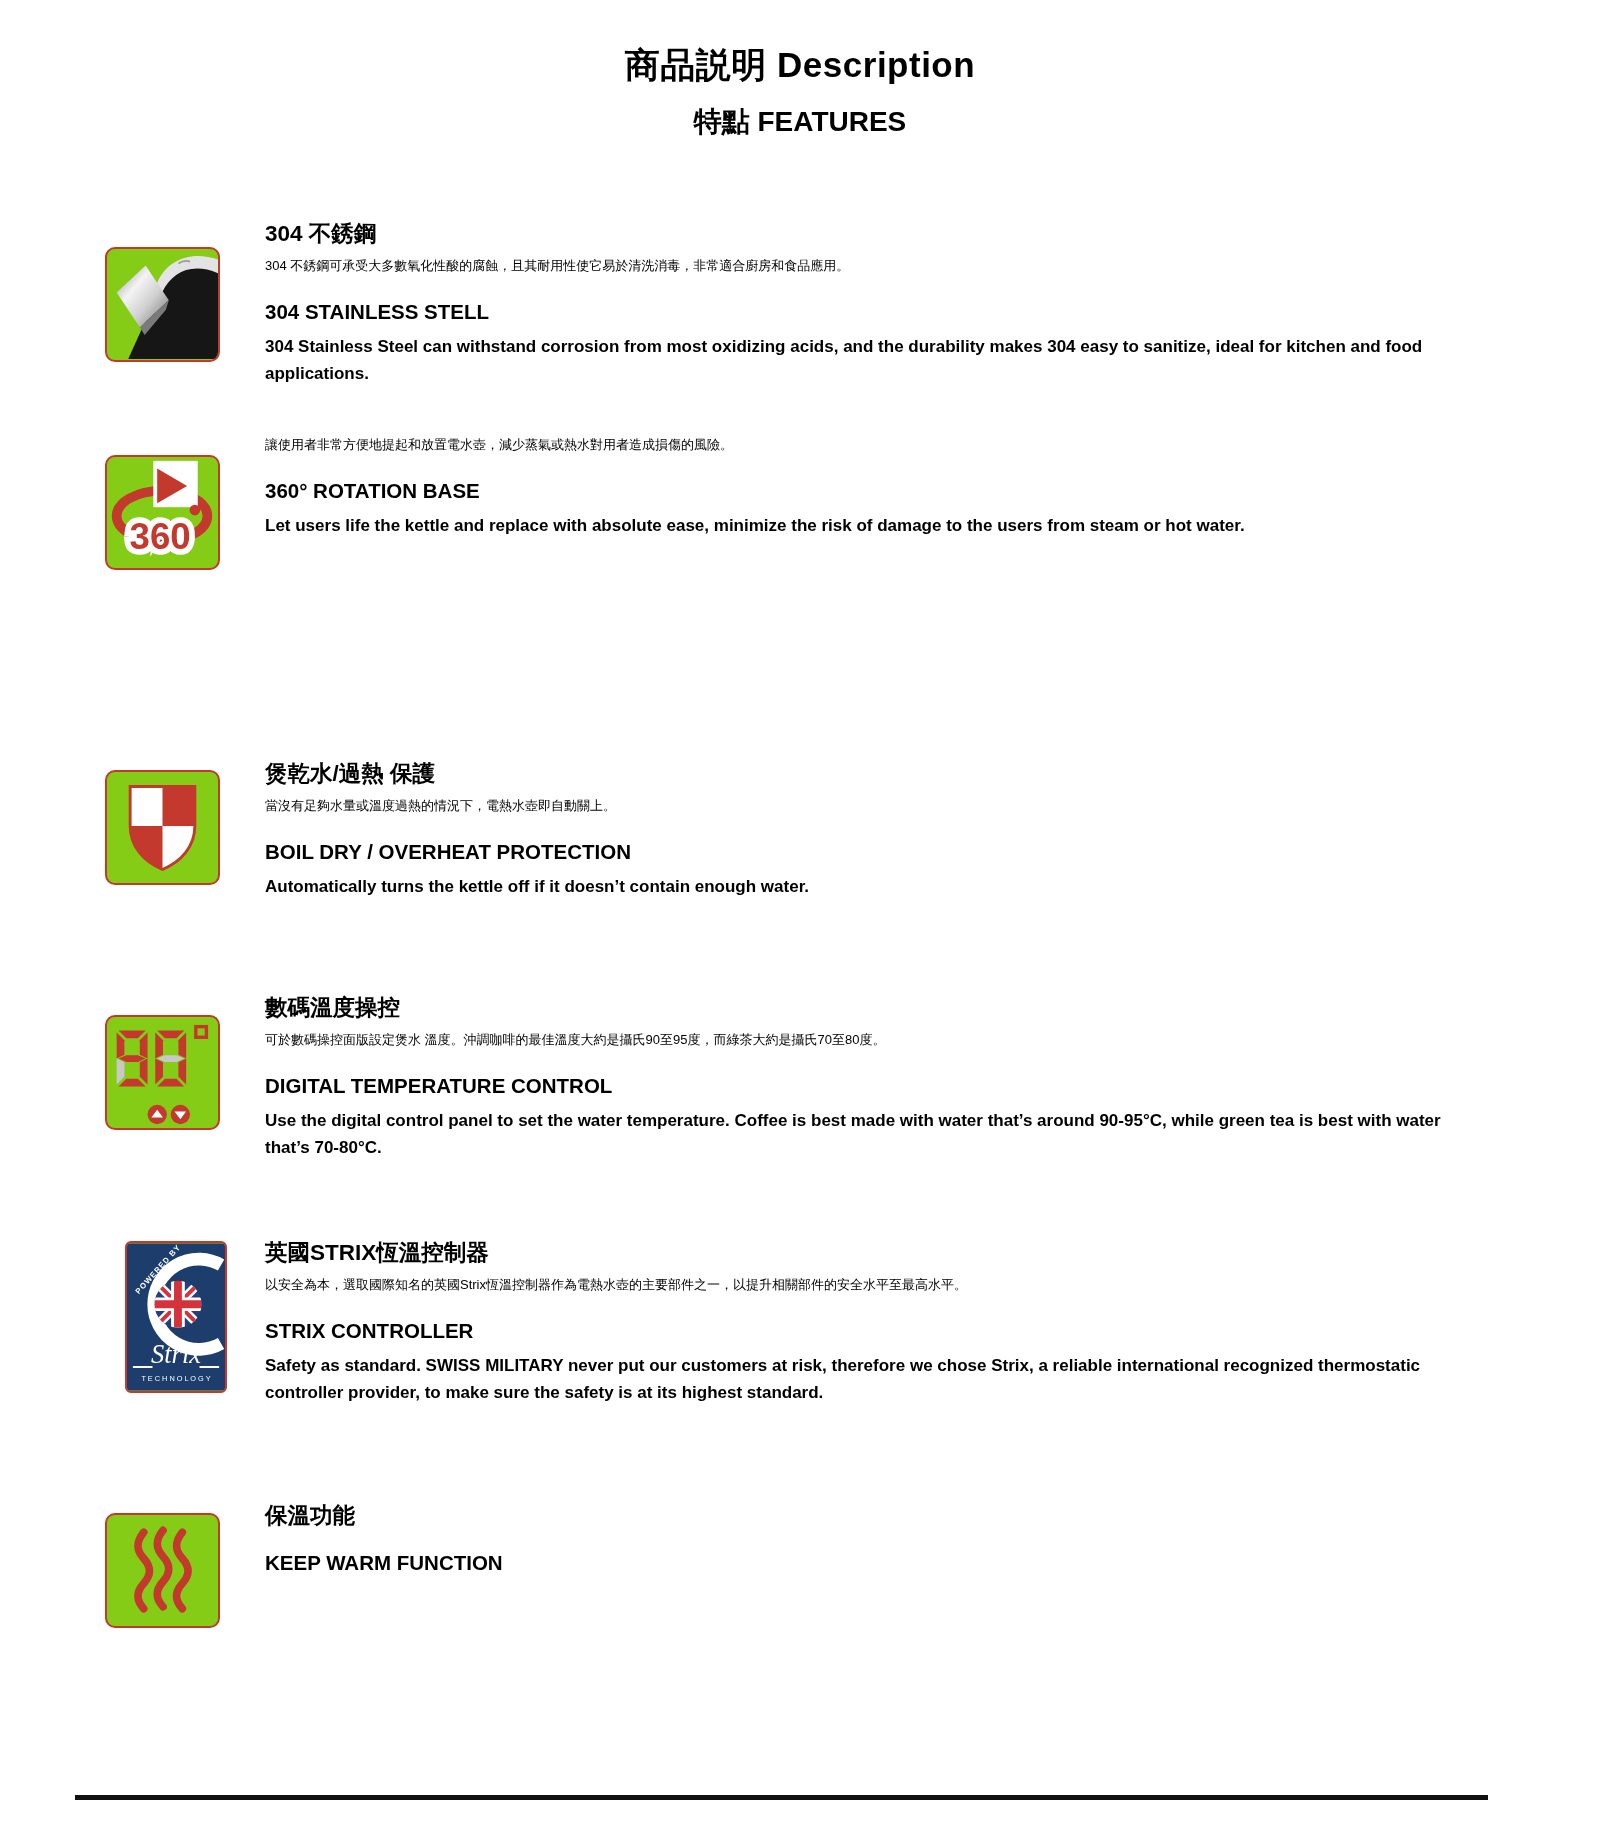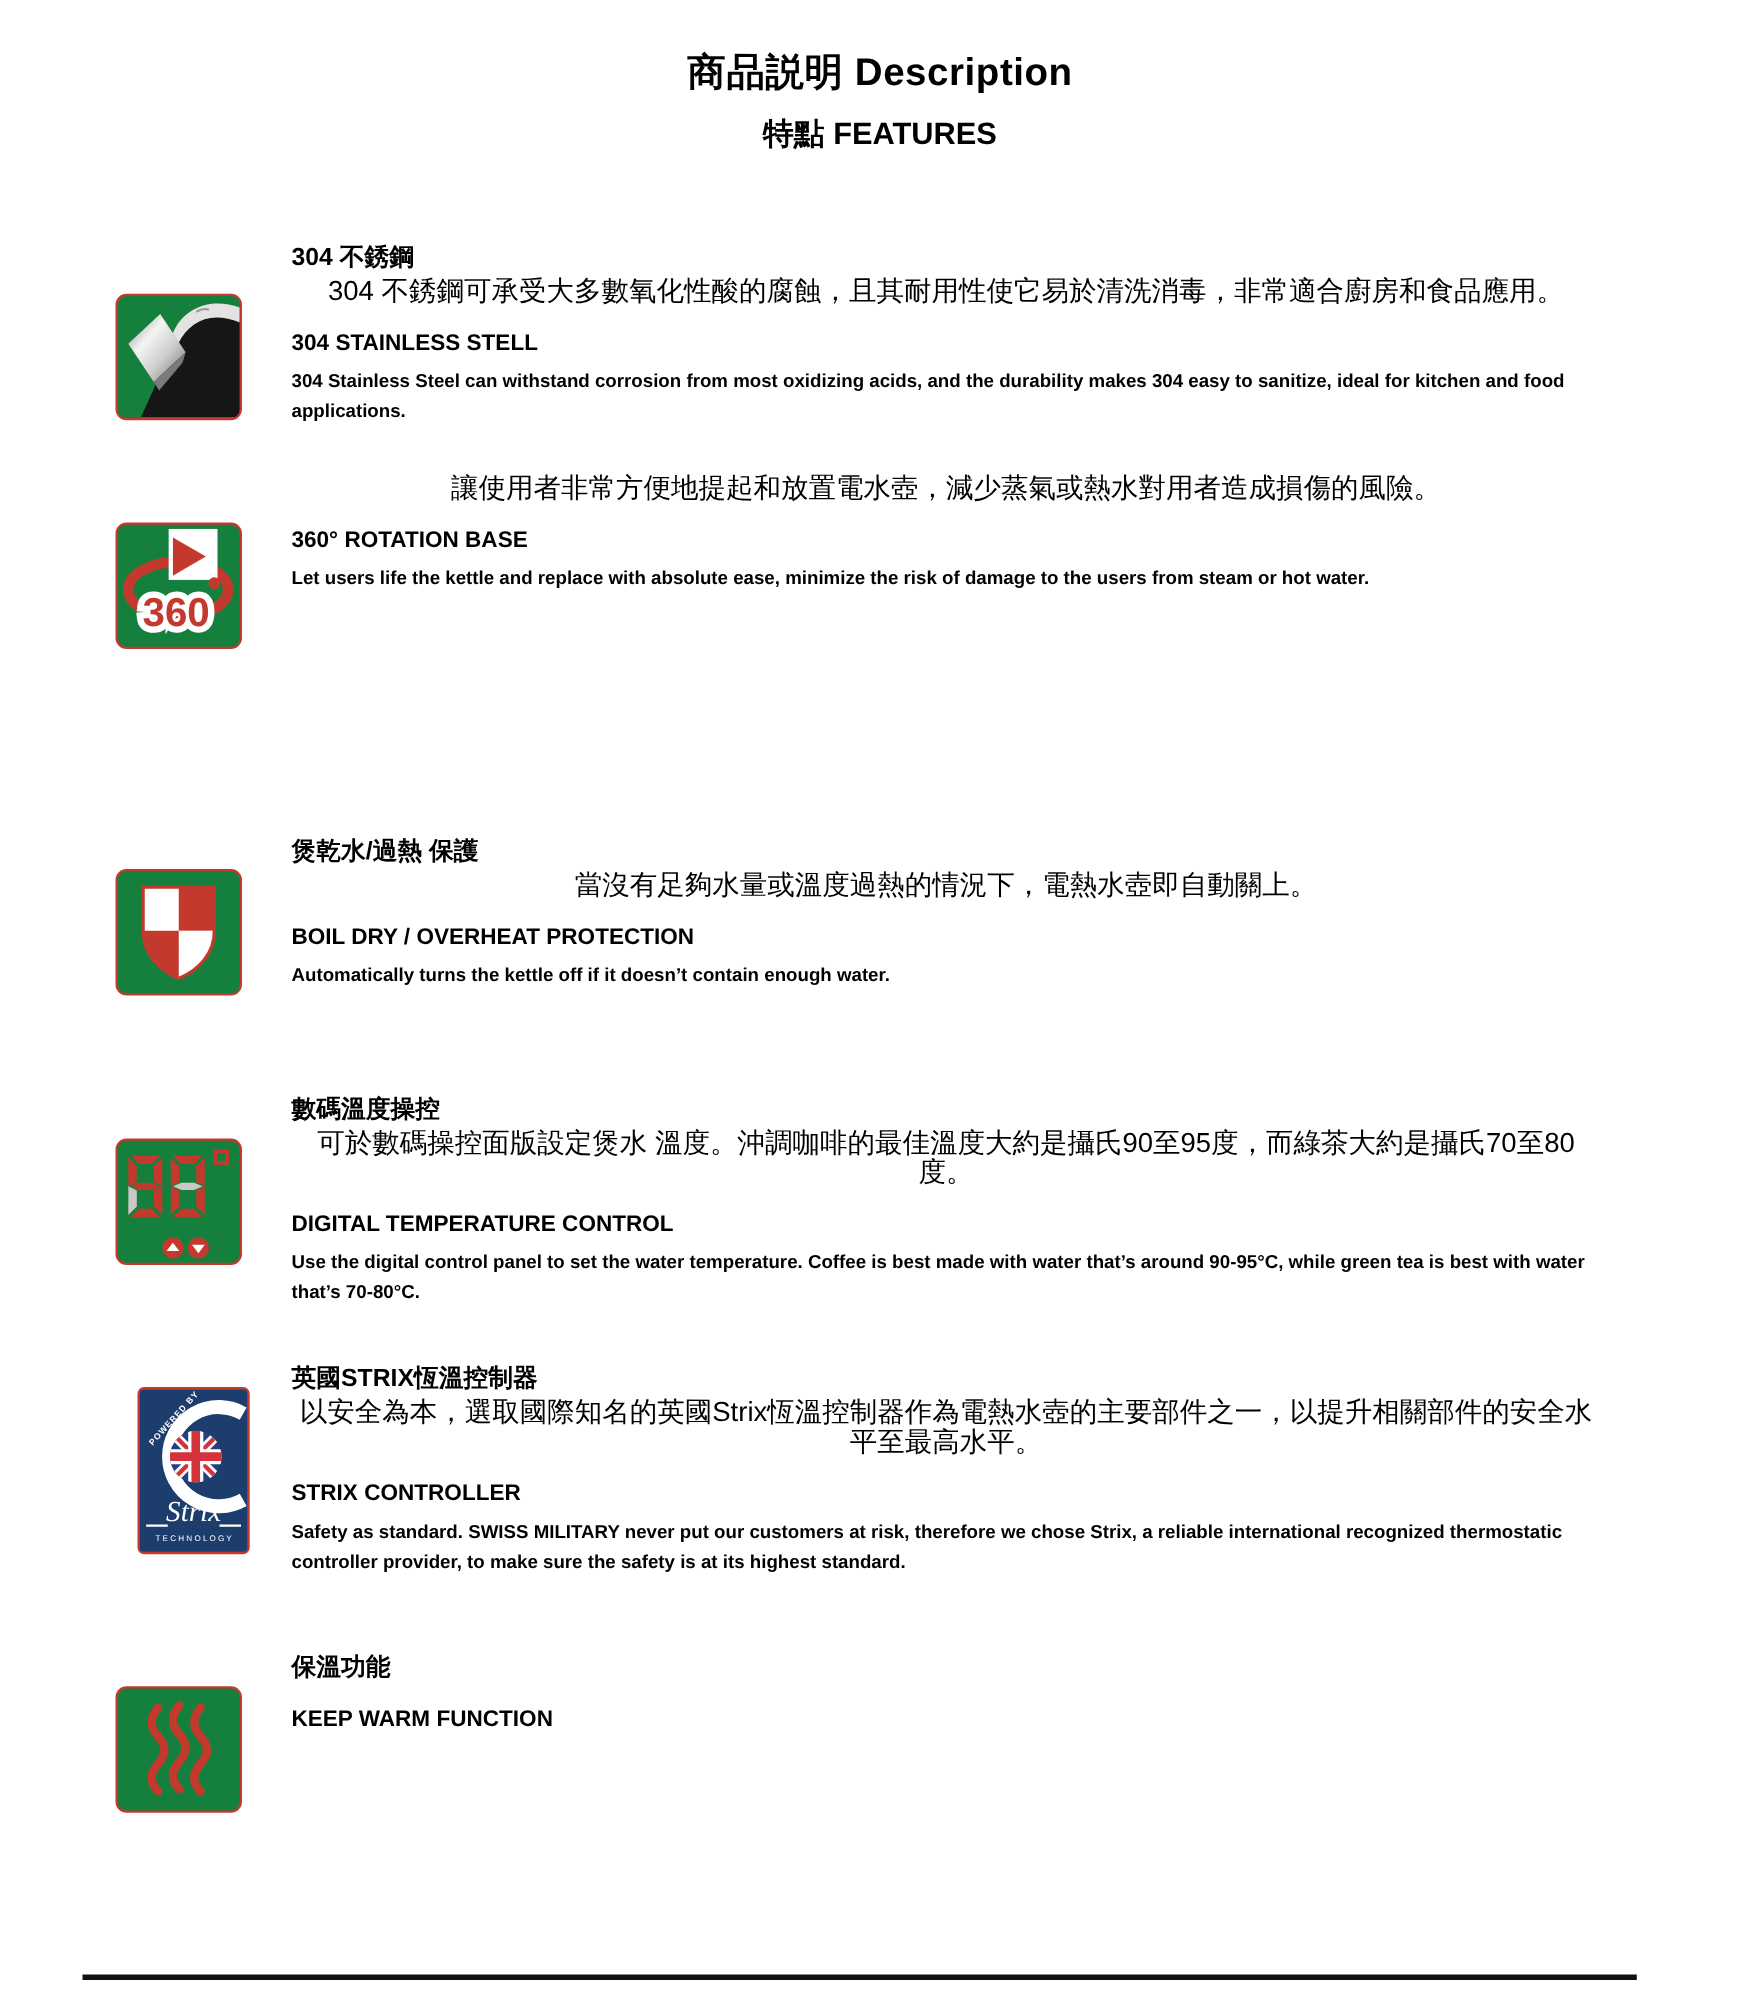--- a/index.html
+++ b/index.html
@@ -46,7 +46,7 @@
 
   .feature-text { margin-left: 265px; width: 1190px; }
   .zh-title { font-size: 22.5px; font-weight: 700; line-height: 28px; }
-  .zh-desc  { font-size: 25px; font-weight: 400; line-height: 27px; margin-top: 4px; text-align: center; }
+  .zh-desc  { font-size: 13px; font-weight: 400; line-height: 27px; margin-top: 4px; }
   .en-title { font-size: 20.5px; font-weight: 700; line-height: 26px; margin-top: 20px; }
   .en-desc  { font-size: 17px; font-weight: 700; line-height: 27px; margin-top: 8px; }
 

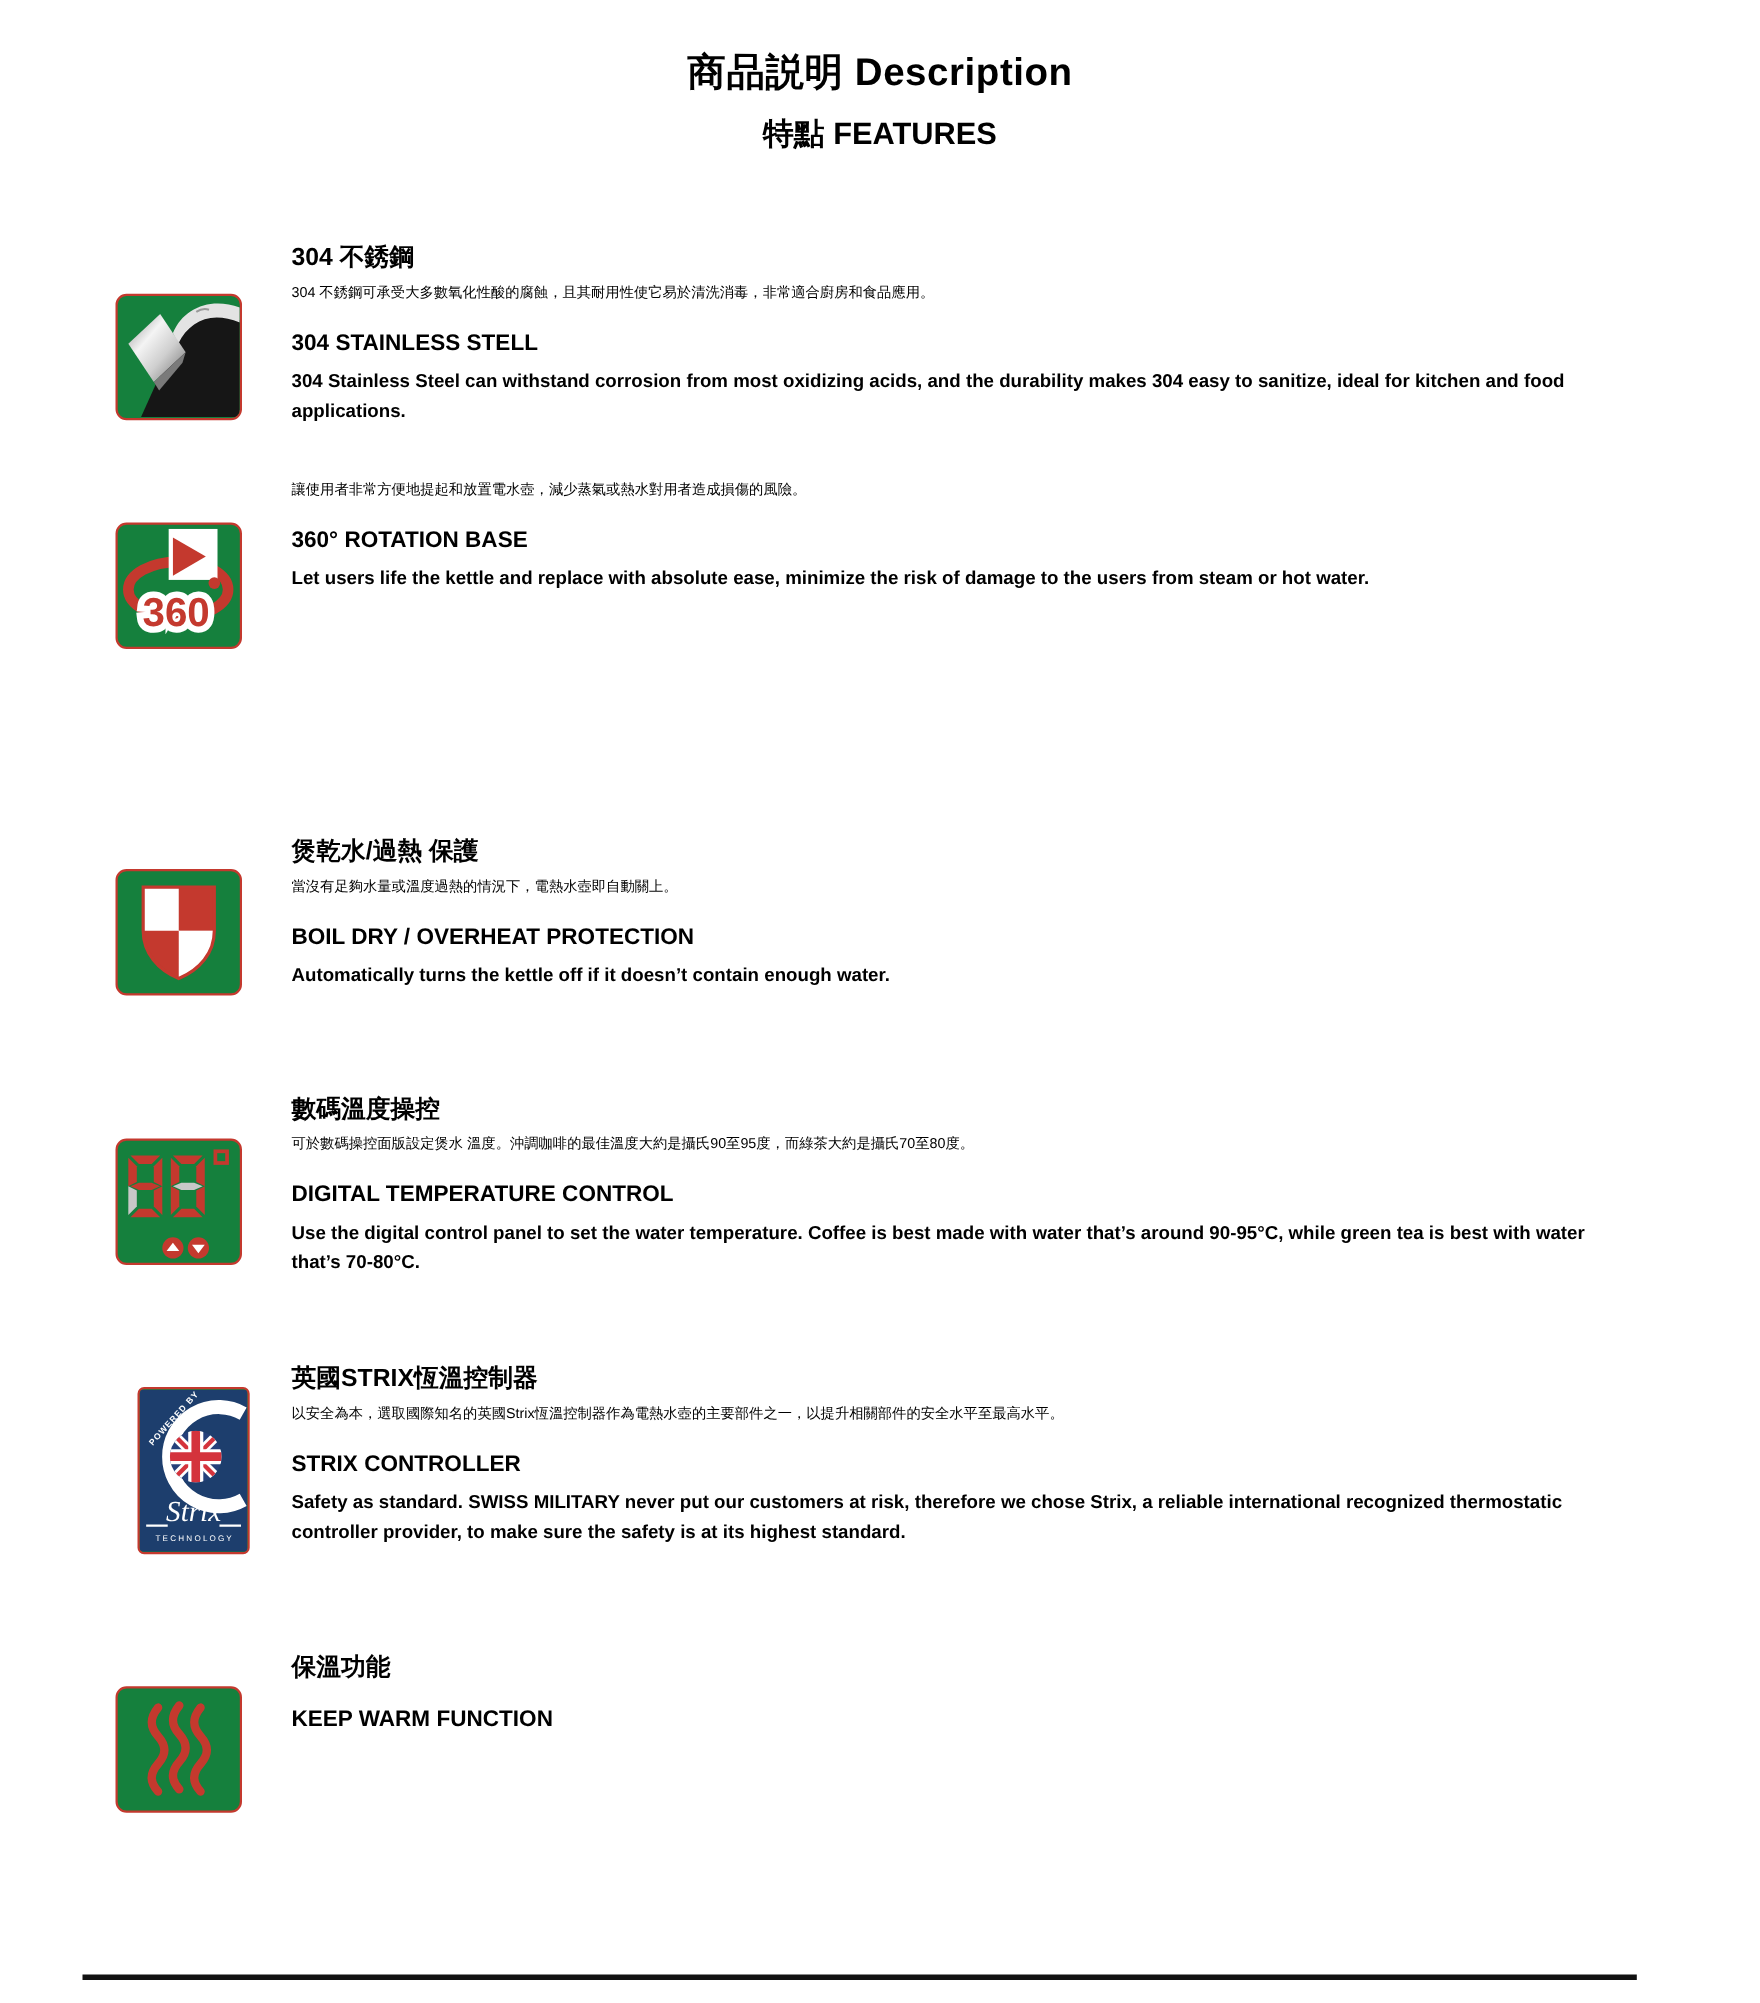--- a/index.html
+++ b/index.html
@@ -34,7 +34,7 @@
     position: absolute; left: 105px;
     width: 115px; height: 115px;
     border: 2px solid #C4392E; border-radius: 10px;
-    background: #15803d; overflow: hidden; margin-top: 20px;
+    background: #84cc16; overflow: hidden;
   }
   .row-1 .icon-box { top: 27px; }
   .row-2 .icon-box { top: 28px; }

